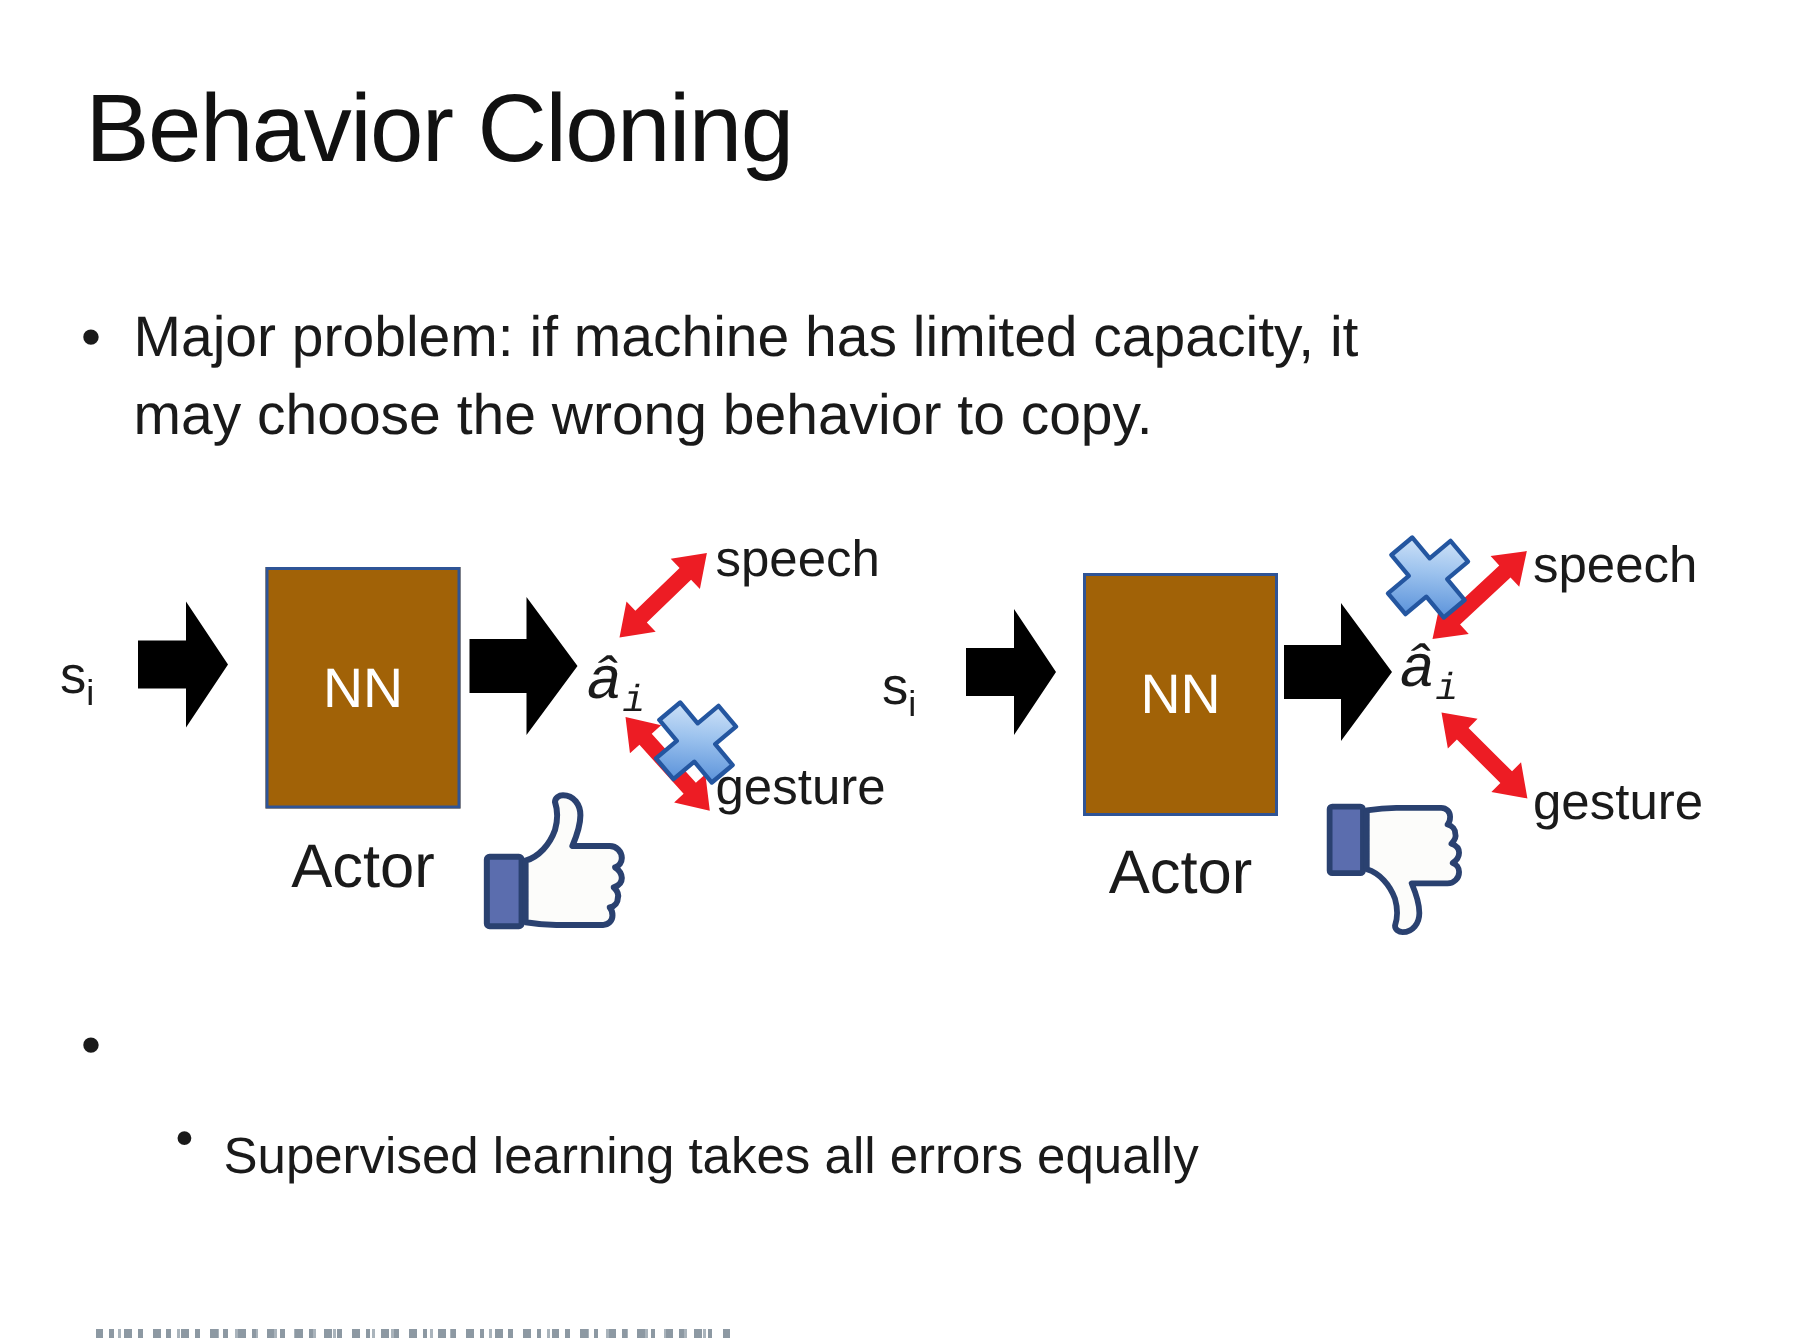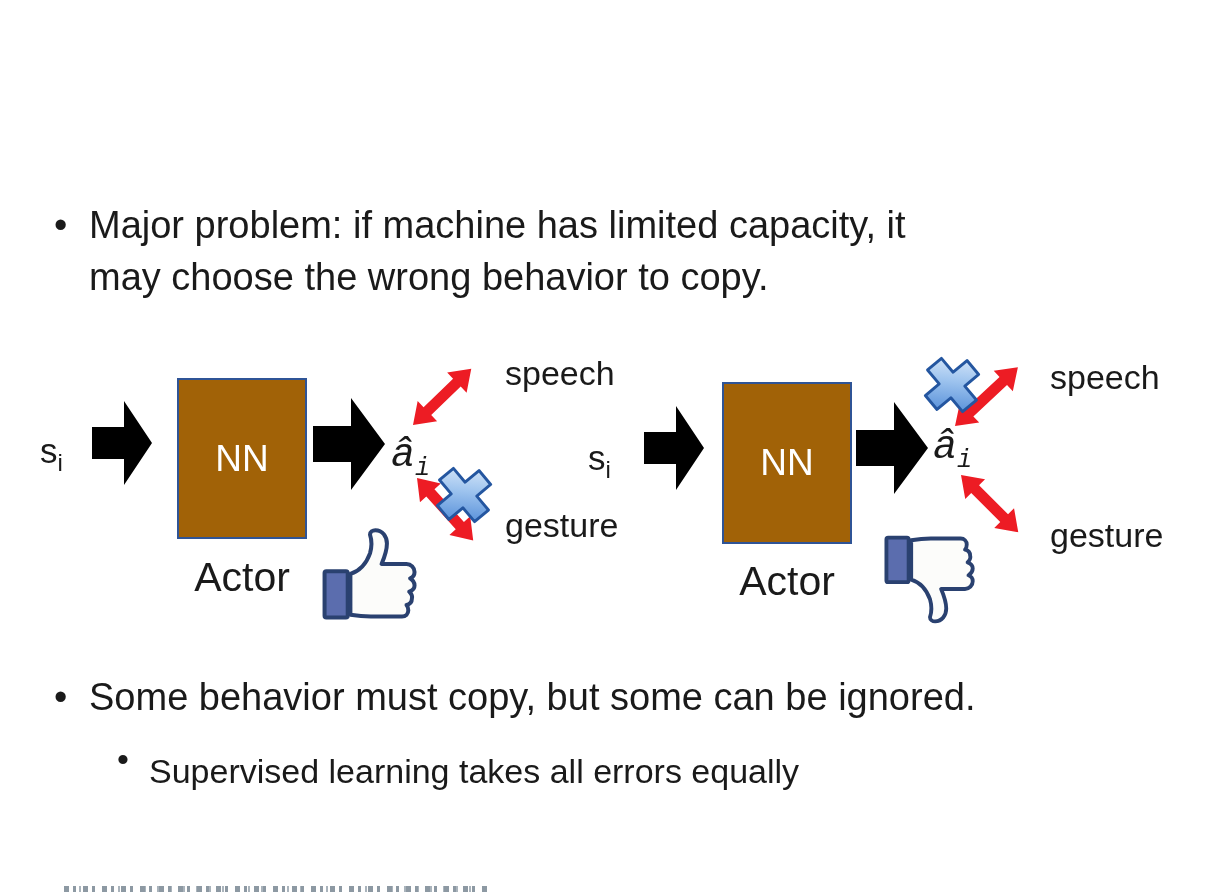--- a/index.html
+++ b/index.html
@@ -67,6 +67,7 @@
     </defs>
   </svg>
 
+  <div class="abs title" style="left:57px; top:48px;">Behavior Cloning</div>
 
   <span class="abs bullet-dot" style="left:54px; top:204px;">•</span>
   <div class="abs bullet-text" style="left:89px; top:204px;">Major problem: if machine has limited capacity, it</div>

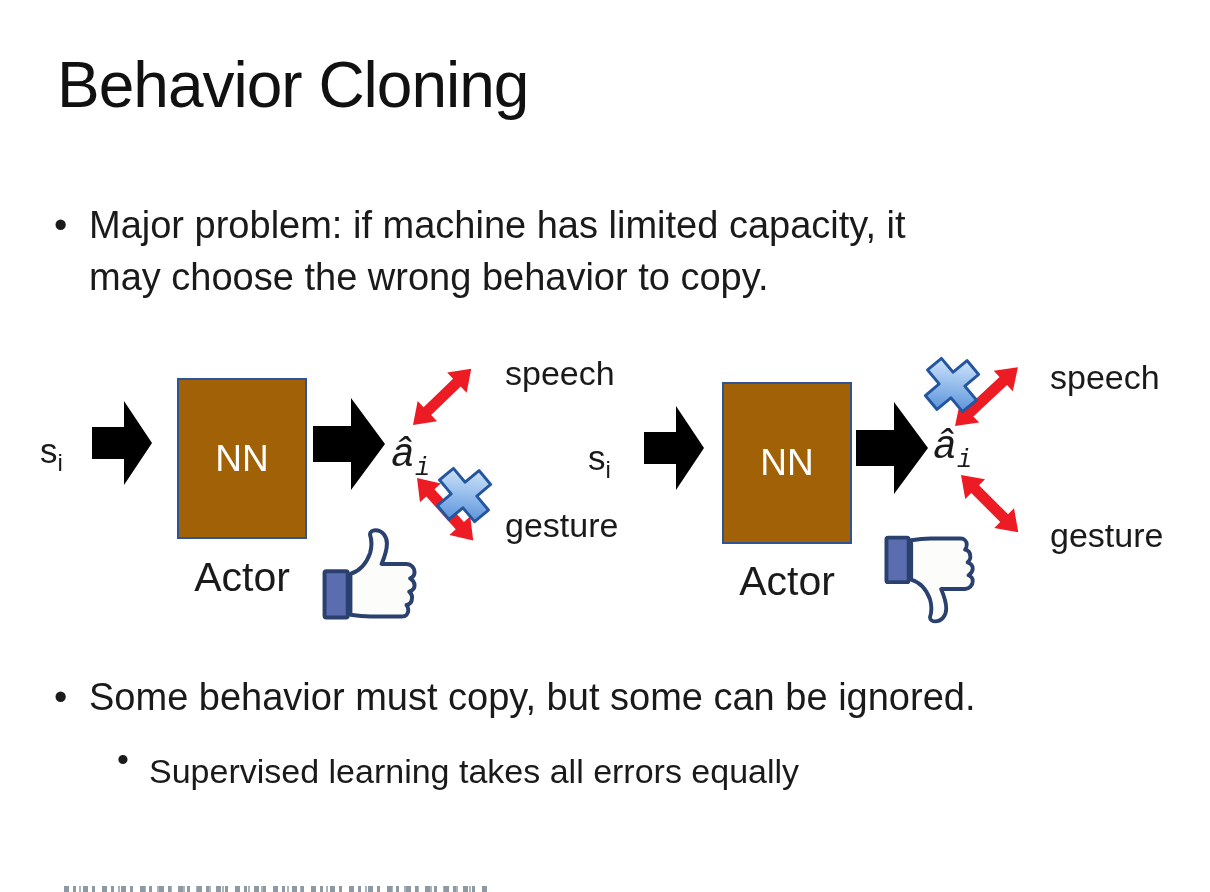--- a/index.html
+++ b/index.html
@@ -43,7 +43,7 @@
   }
   .math-label sub { font-size: 25px; font-style: italic; }
   .actor-label { font-size: 41px; text-align: center; }
-  .branch-label { font-size: 34px; white-space: nowrap; margin-left: 28px; }
+  .branch-label { font-size: 34px; white-space: nowrap; }
   svg.overlay { position: absolute; overflow: visible; }
   .cutoff-strip {
     position: absolute;

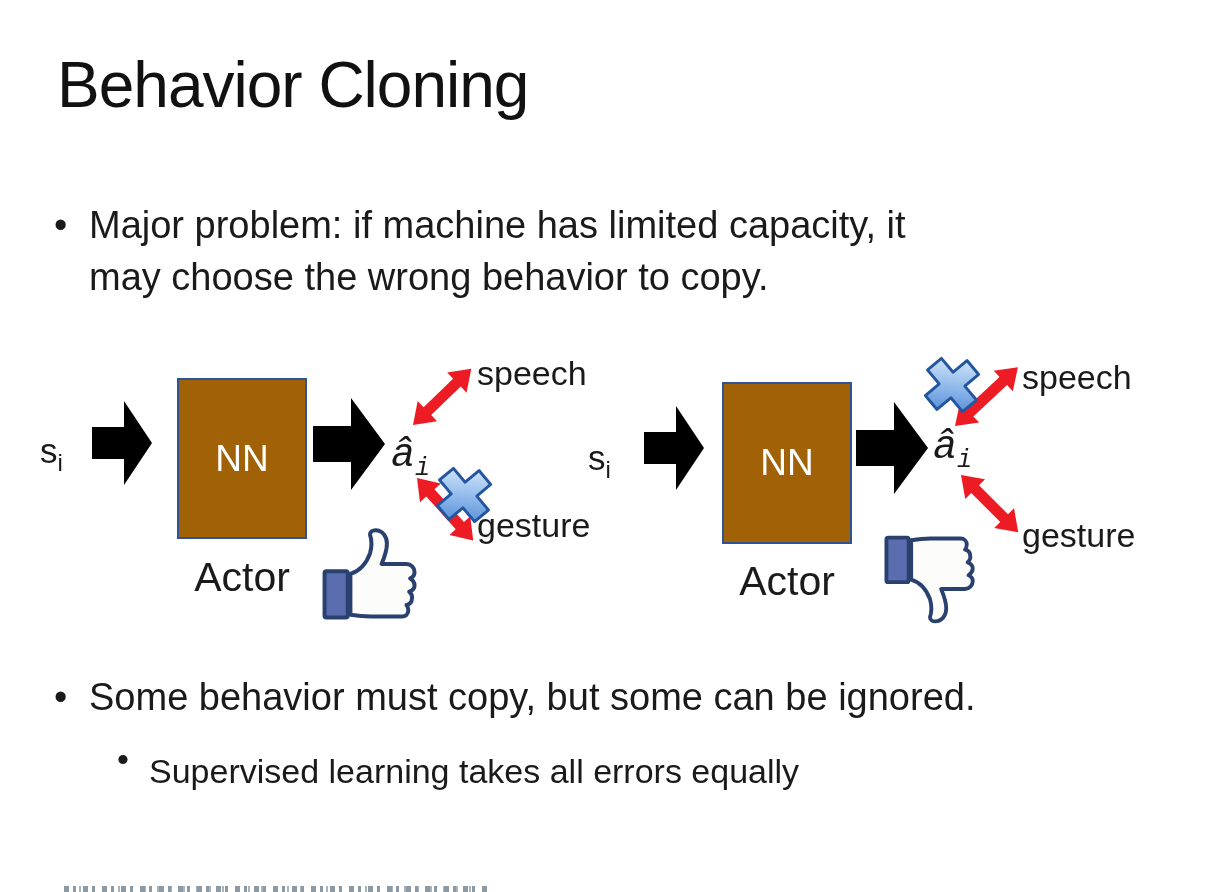--- a/index.html
+++ b/index.html
@@ -160,7 +160,6 @@
   </svg>
 
   <span class="abs bullet-dot" style="left:54px; top:676px;">•</span>
-  <div class="abs bullet-text" style="left:89px; top:676px;">Some behavior must copy, but some can be ignored.</div>
 
   <span class="abs sub-bullet-dot" style="left:117px; top:740px;">•</span>
   <div class="abs sub-bullet-text" style="left:149px; top:740px;margin-top:12px;">Supervised learning takes all errors equally</div>

